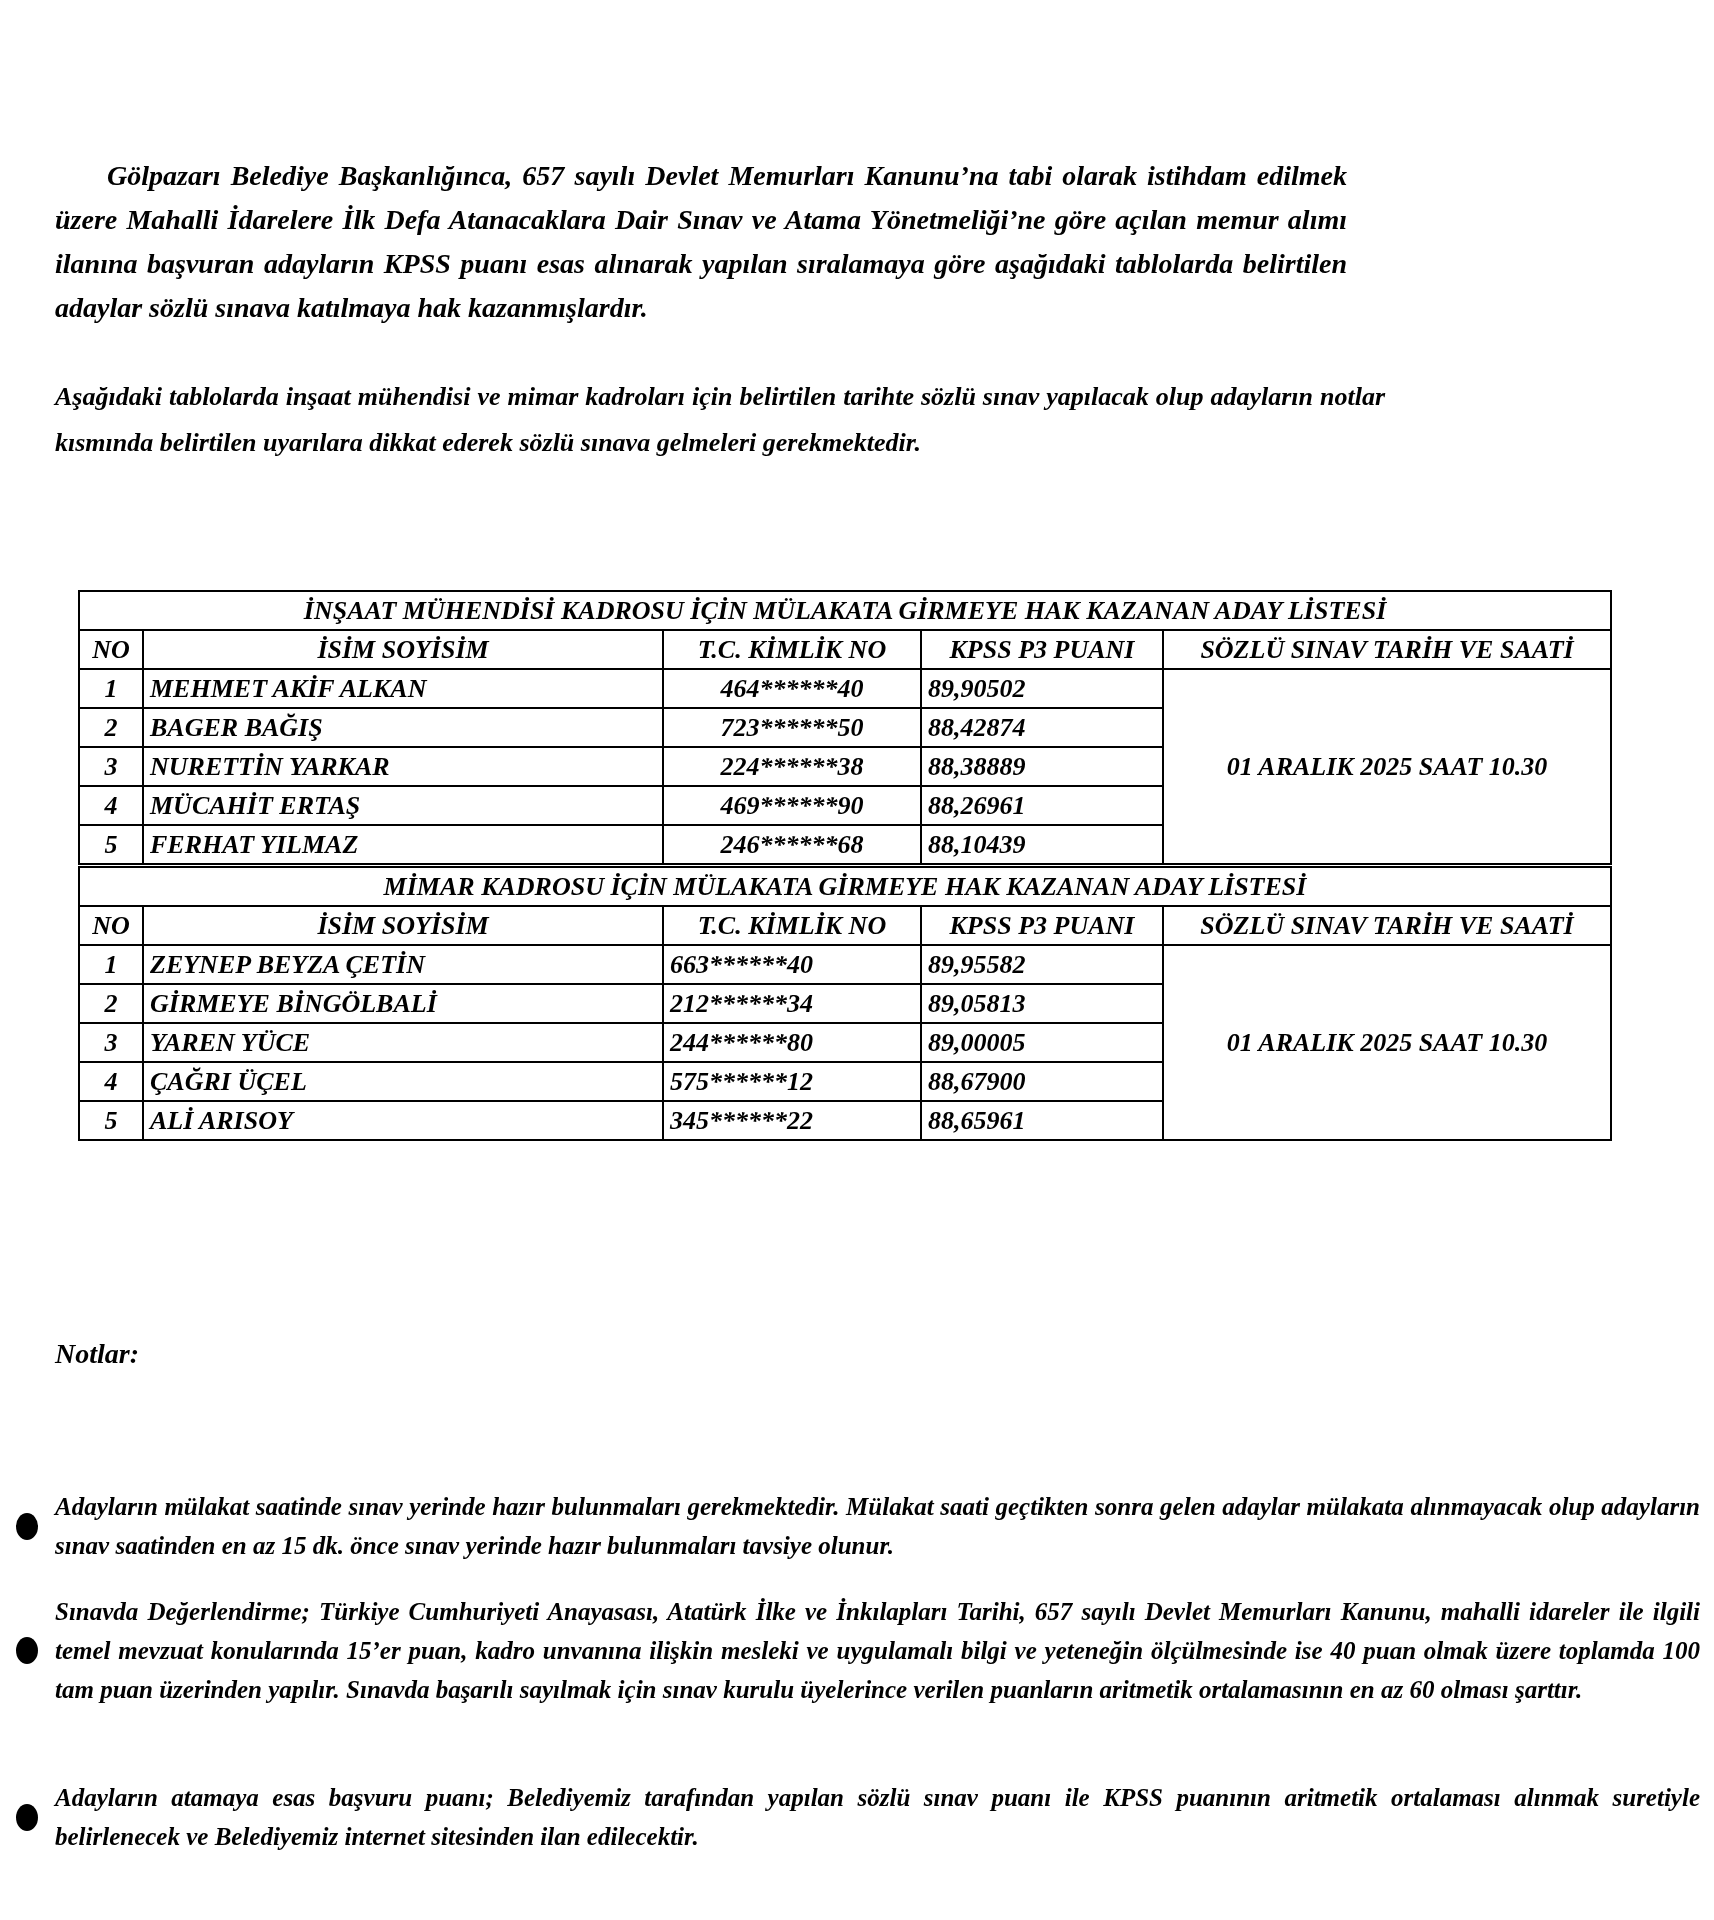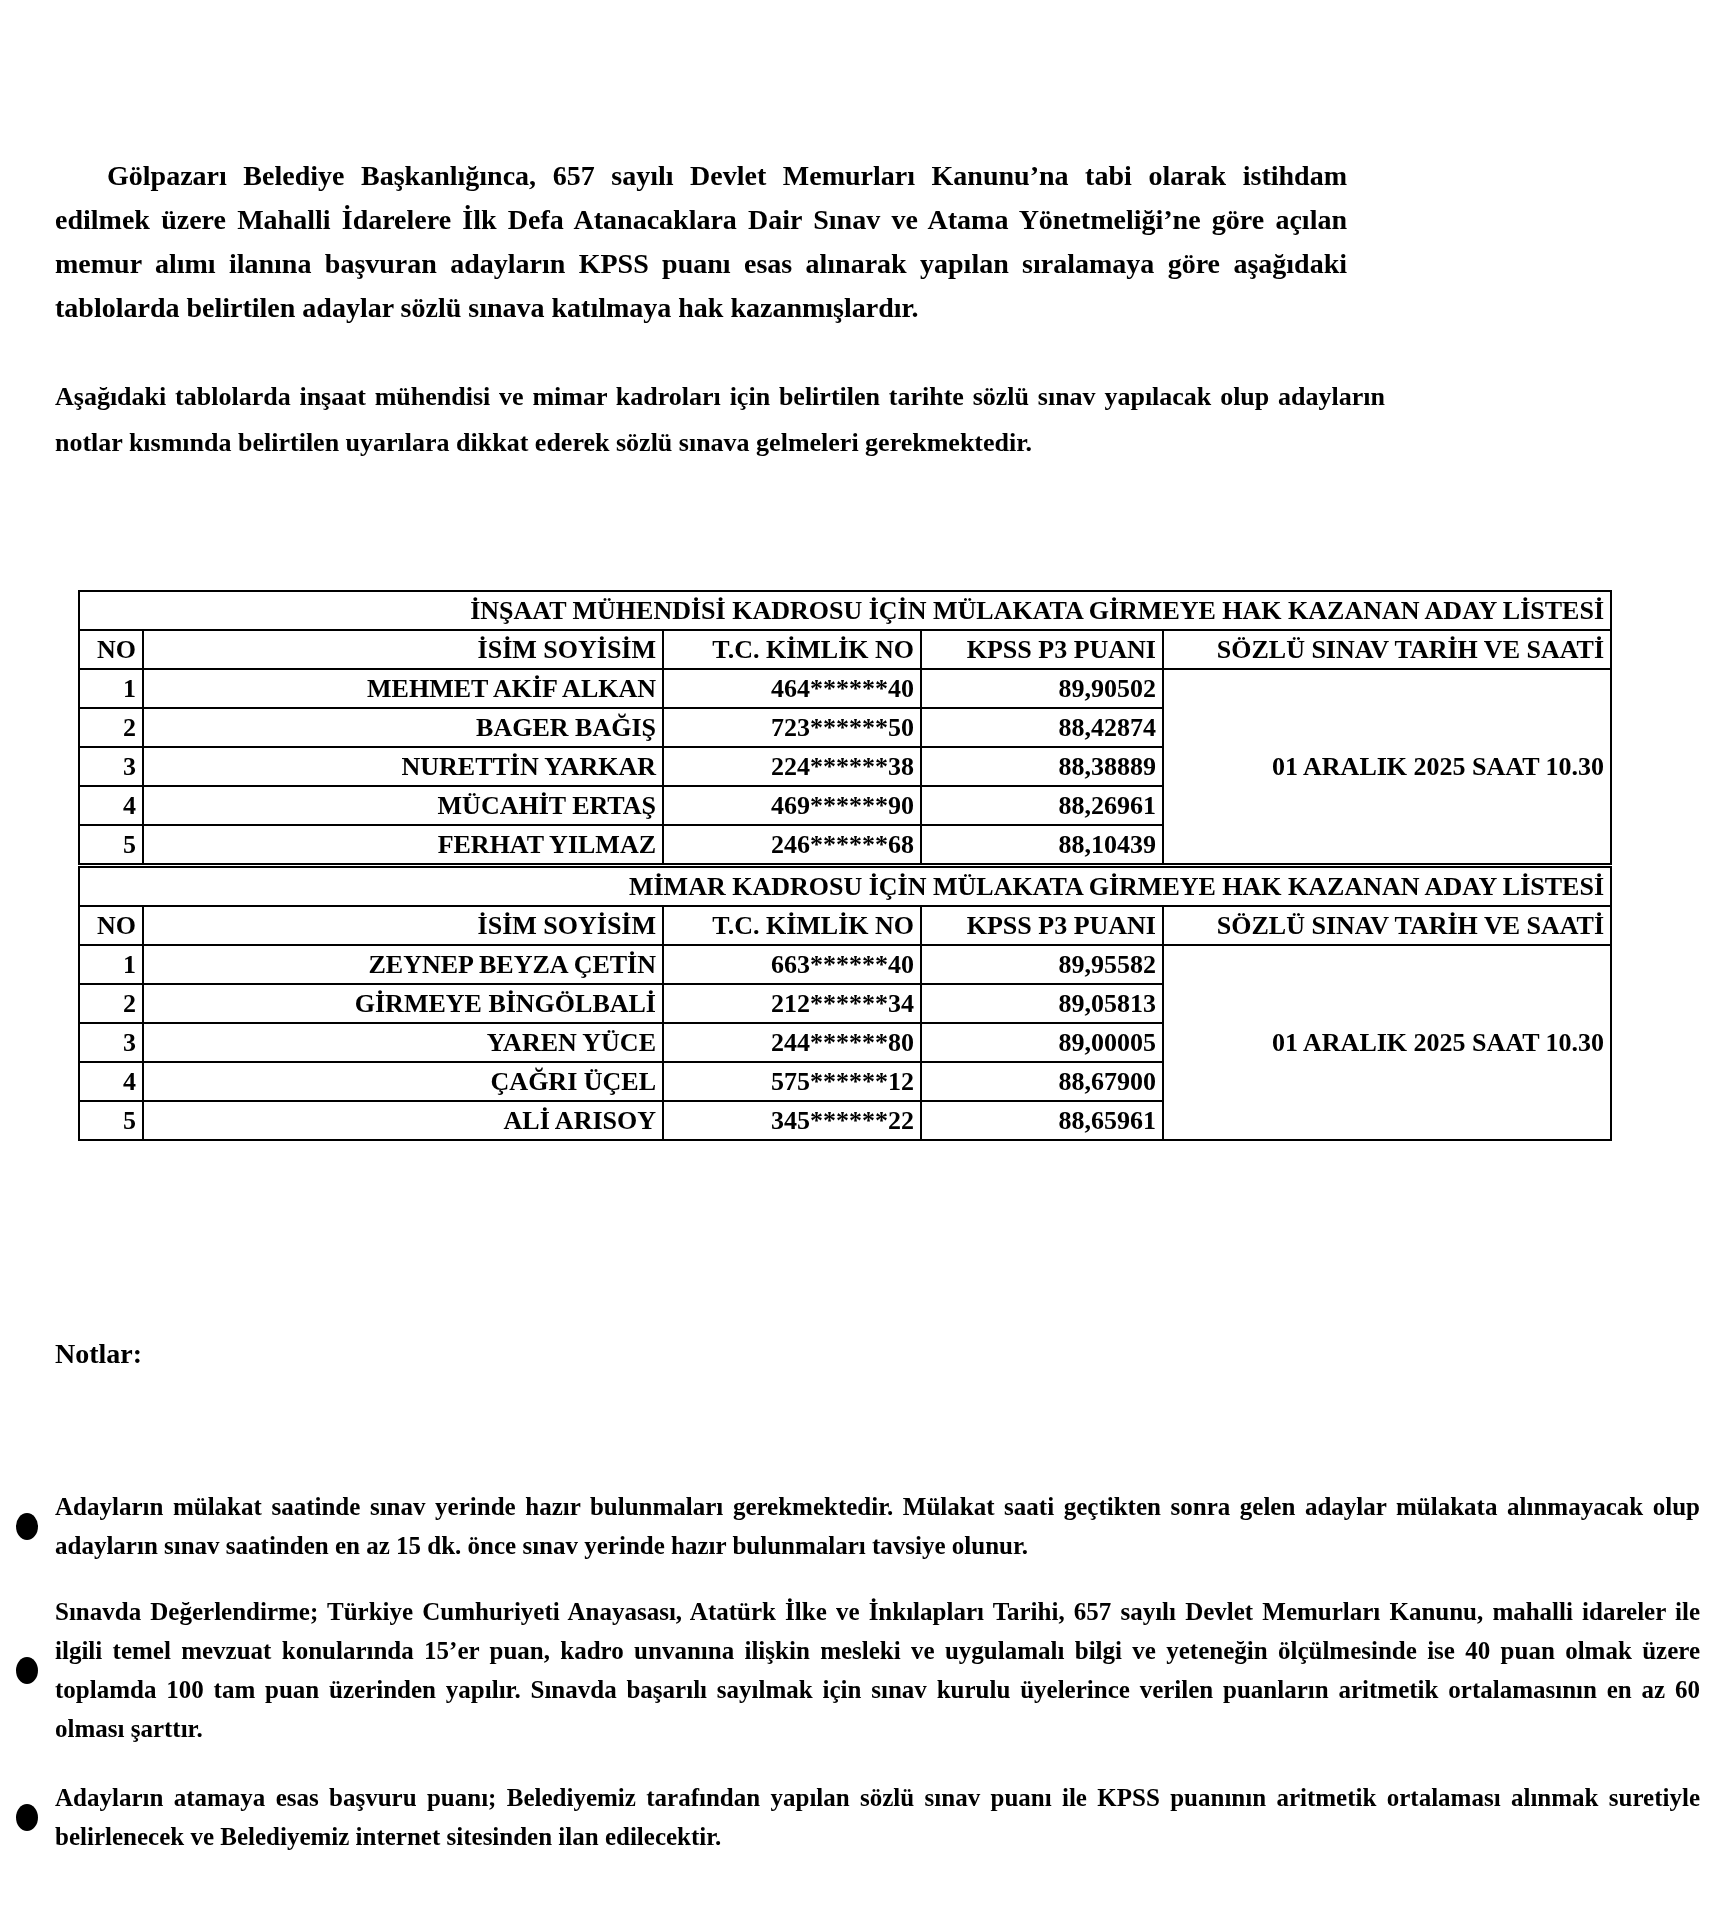--- a/index.html
+++ b/index.html
@@ -8,7 +8,7 @@
     font-family:"Liberation Serif","DejaVu Serif",serif;
     color:#000; font-weight:bold;
   }
-  .page { position:relative; width:1714px; height:1920px; background:#fff; overflow:hidden; }
+  .page { position:relative; width:1714px; height:1920px; background:#fff; overflow:hidden;font-style:italic; }
 
   
   .para { position:absolute; left:55px; text-align:justify; }

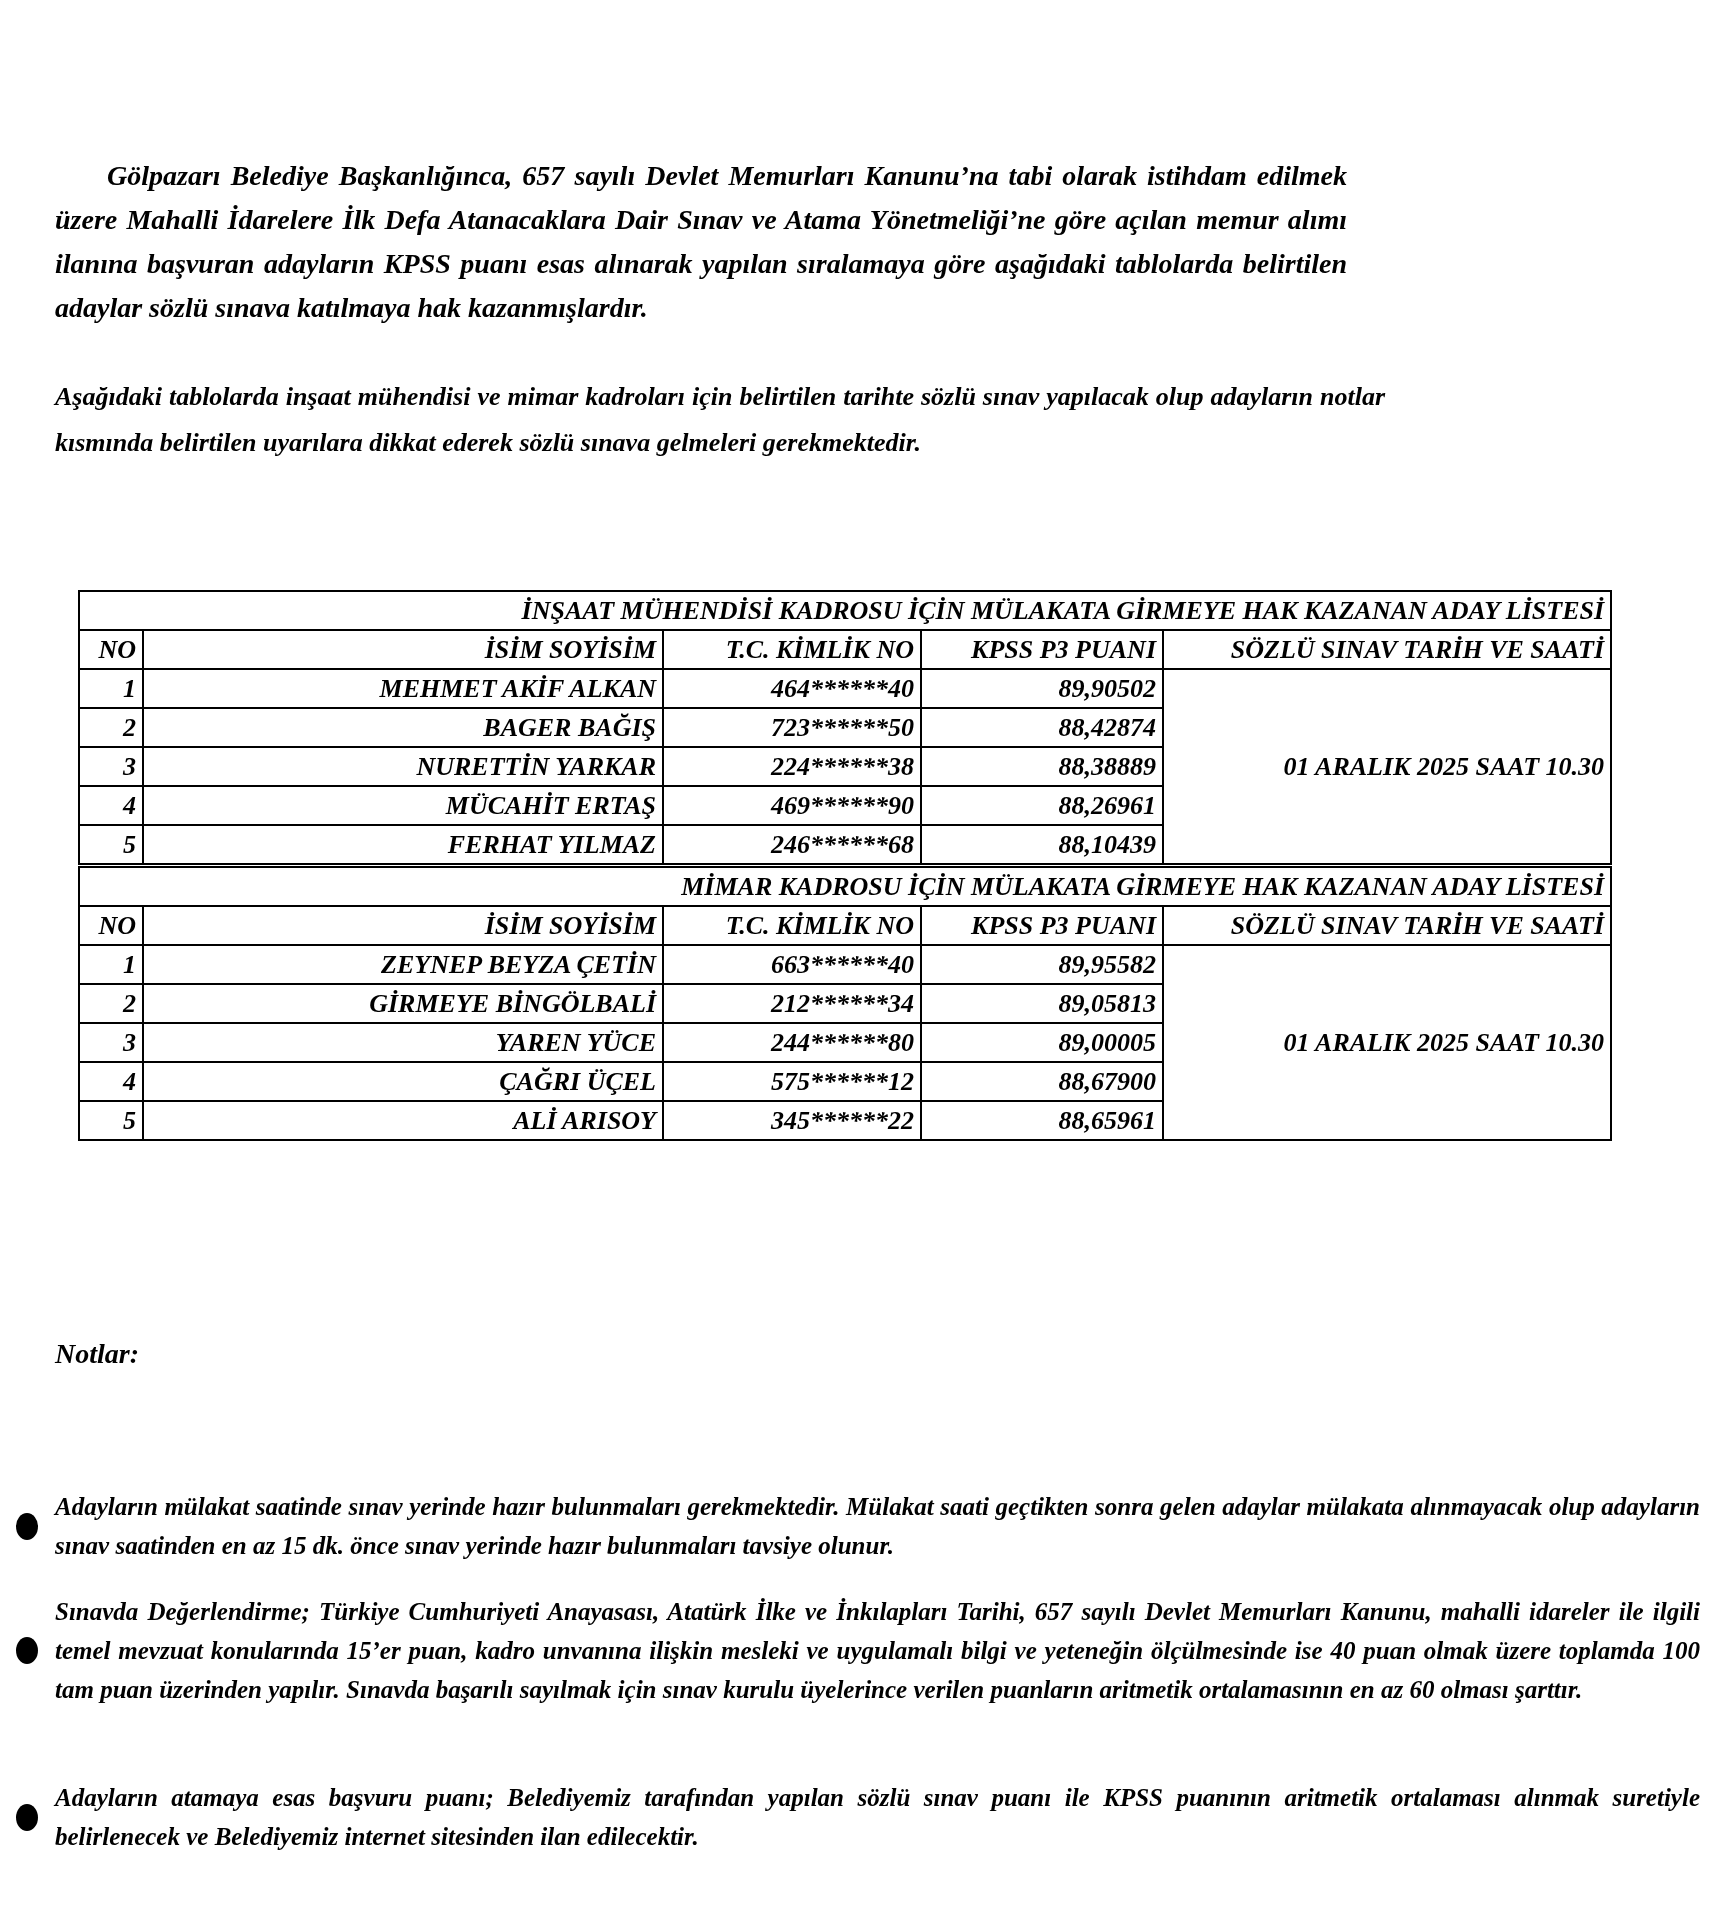--- a/index.html
+++ b/index.html
@@ -23,7 +23,7 @@
   }
   .cand-table-1 { top:590px; }
   .cand-table-2 { top:866px; }
-  table.cand-table td { border:2px solid #000; padding:1px 6px; overflow:hidden; white-space:nowrap;text-align:right; }
+  table.cand-table td { border:2px solid #000; padding:1px 6px; overflow:hidden; white-space:nowrap; }
   table.cand-table tr { height:39px; }
   tr.title-row { height:37px; }
   tr.header-row { height:37px; }

